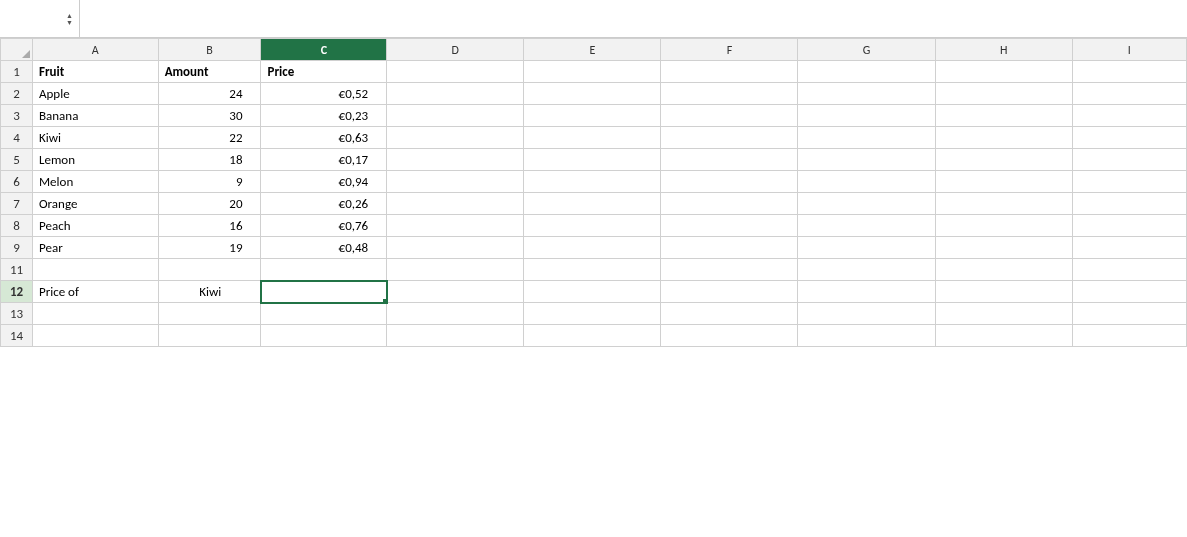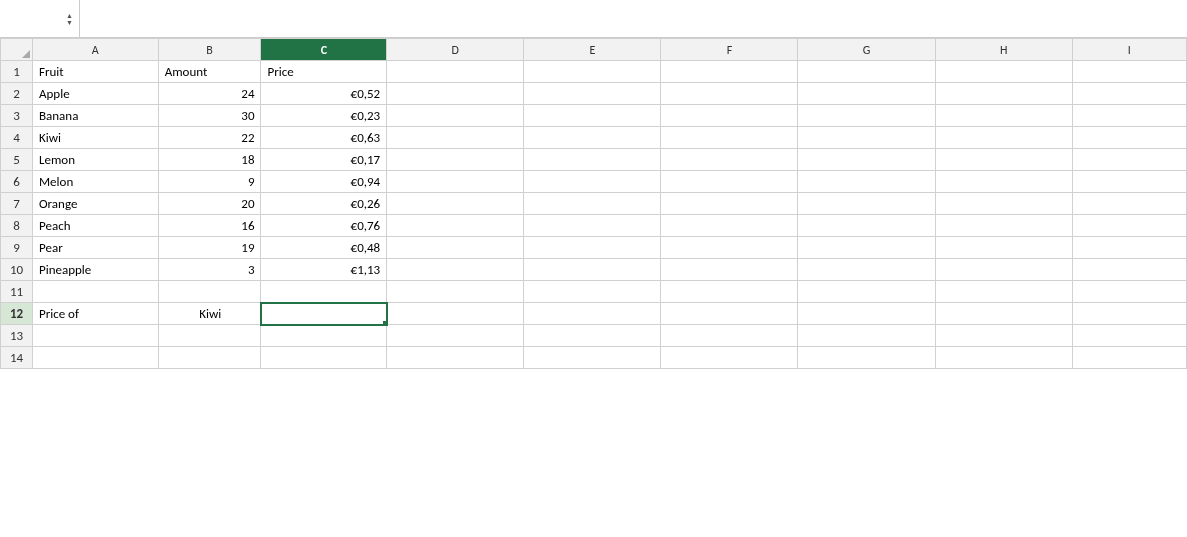--- a/index.html
+++ b/index.html
@@ -132,7 +132,7 @@
       padding-left: 6px;
     }
     .cell-bold {
-      font-weight: normal;
+      font-weight: bold;
     }
     
     .cell-active {

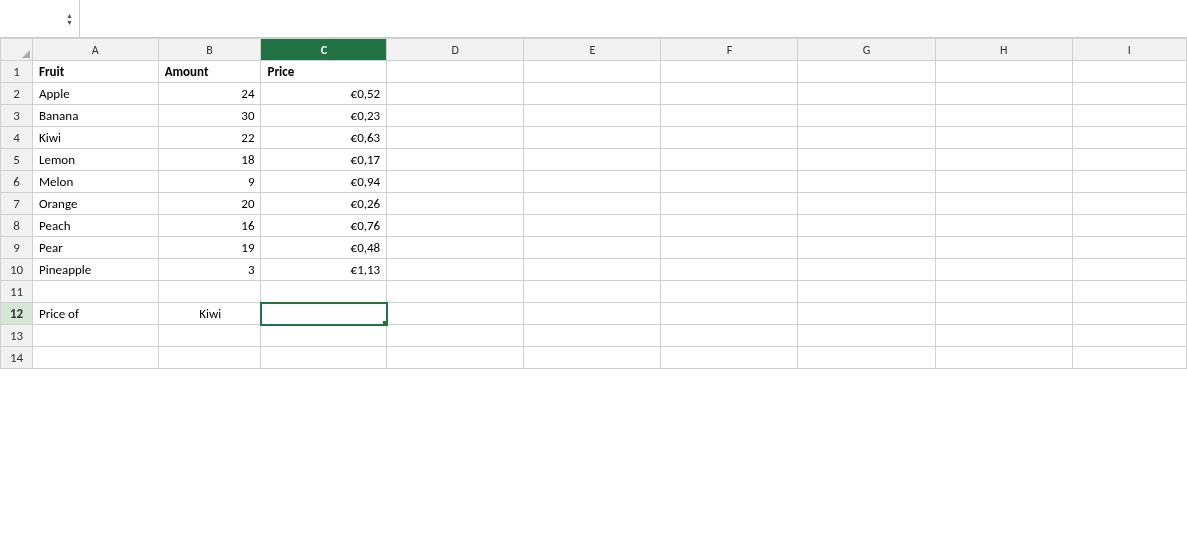--- a/index.html
+++ b/index.html
@@ -125,7 +125,7 @@
     }
     .cell-right {
       text-align: right;
-      padding-right: 6px;
+      padding-right: 18px;
     }
     .cell-left {
       text-align: left;

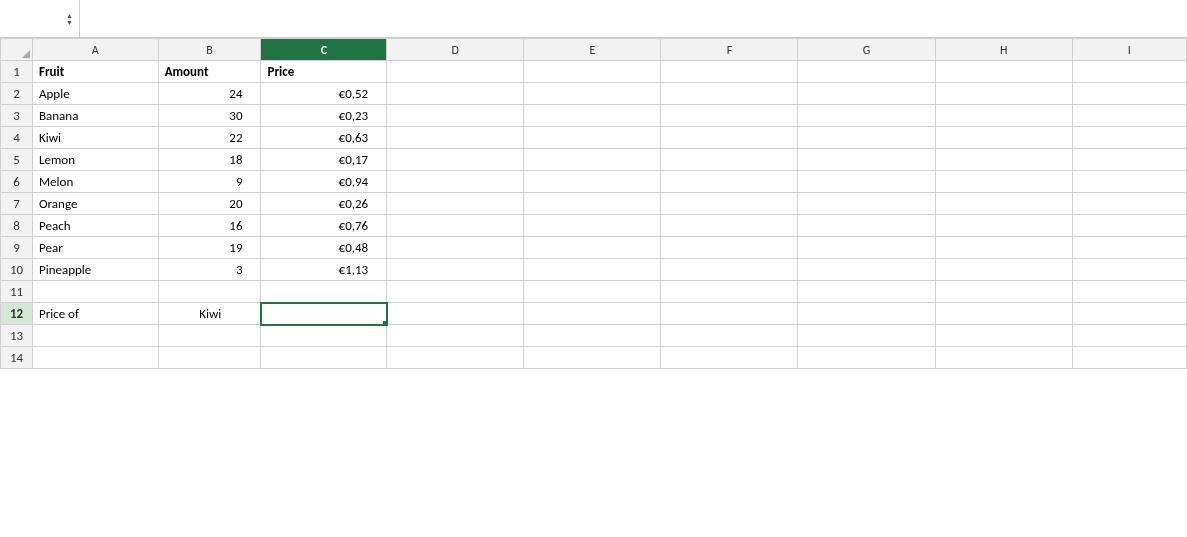--- a/index.html
+++ b/index.html
@@ -330,18 +330,6 @@
           <td class="cell cell-left"></td>
         </tr>
         <tr>
-          <td class="row-num cell">10</td>
-          <td class="cell cell-left">Pineapple</td>
-          <td class="cell cell-right">3</td>
-          <td class="cell cell-right">€1,13</td>
-          <td class="cell cell-left"></td>
-          <td class="cell cell-left"></td>
-          <td class="cell cell-left"></td>
-          <td class="cell cell-left"></td>
-          <td class="cell cell-left"></td>
-          <td class="cell cell-left"></td>
-        </tr>
-        <tr>
           <td class="row-num cell">11</td>
           <td class="cell cell-left"></td>
           <td class="cell cell-left"></td>

